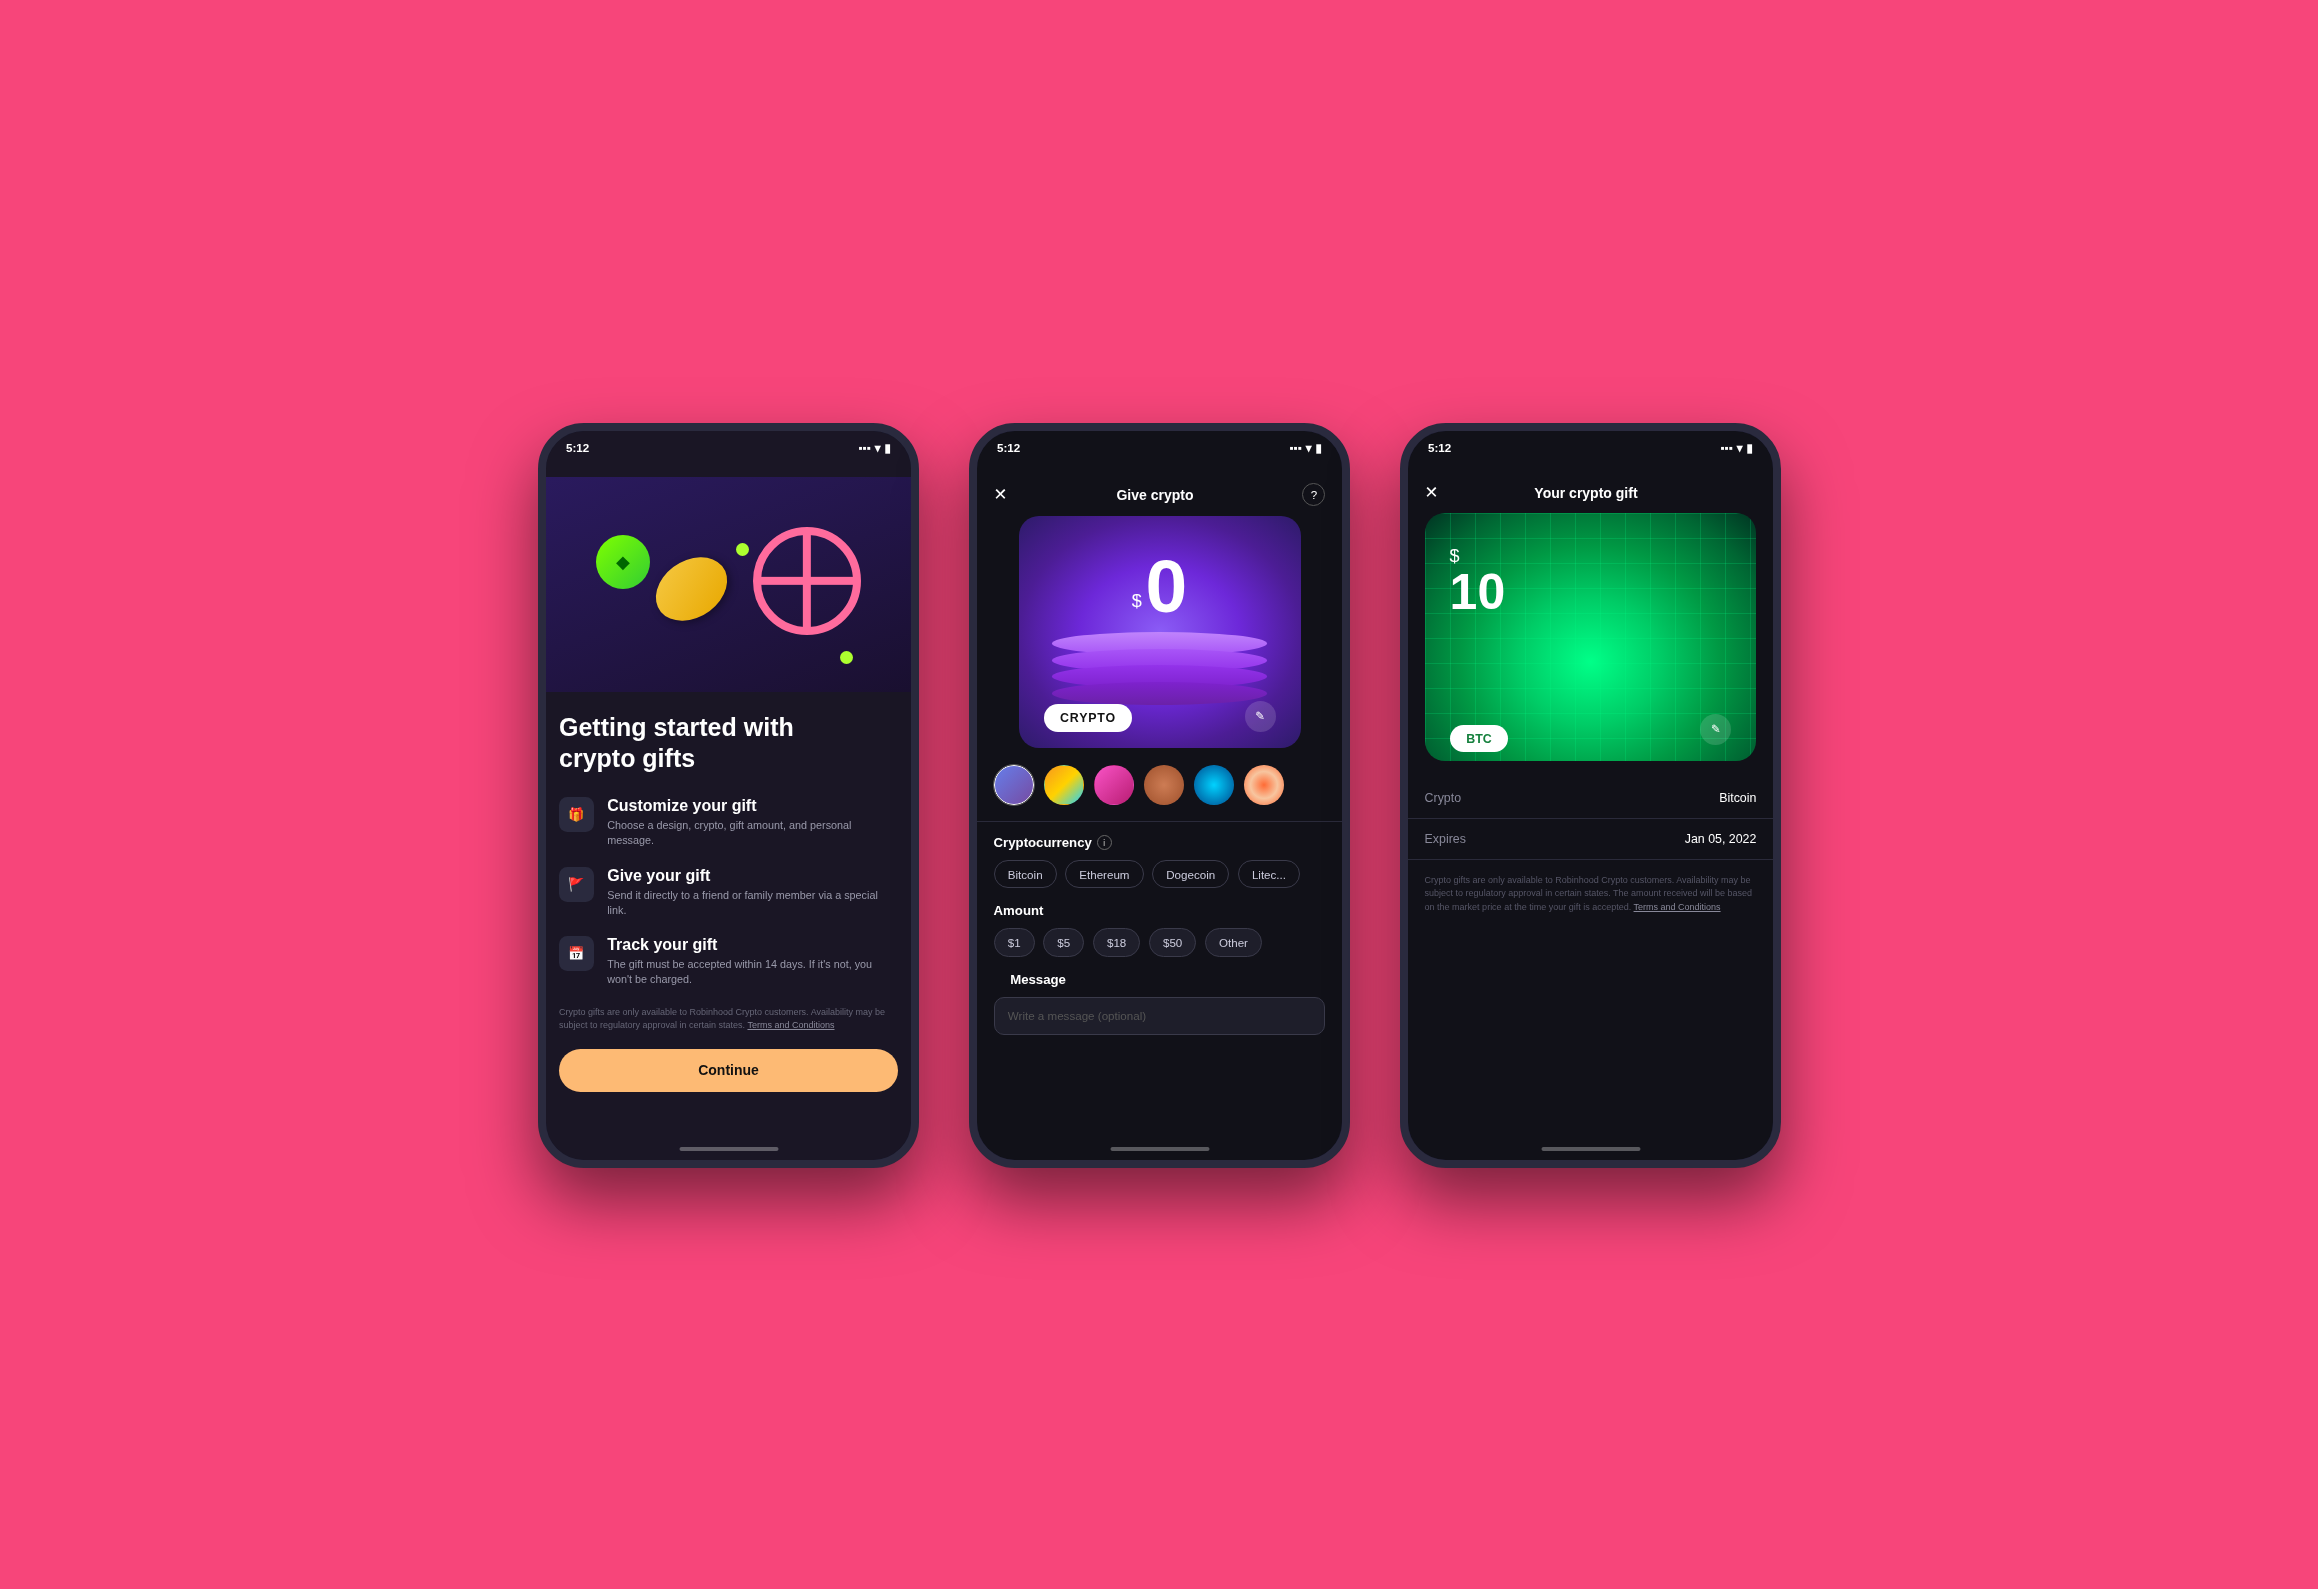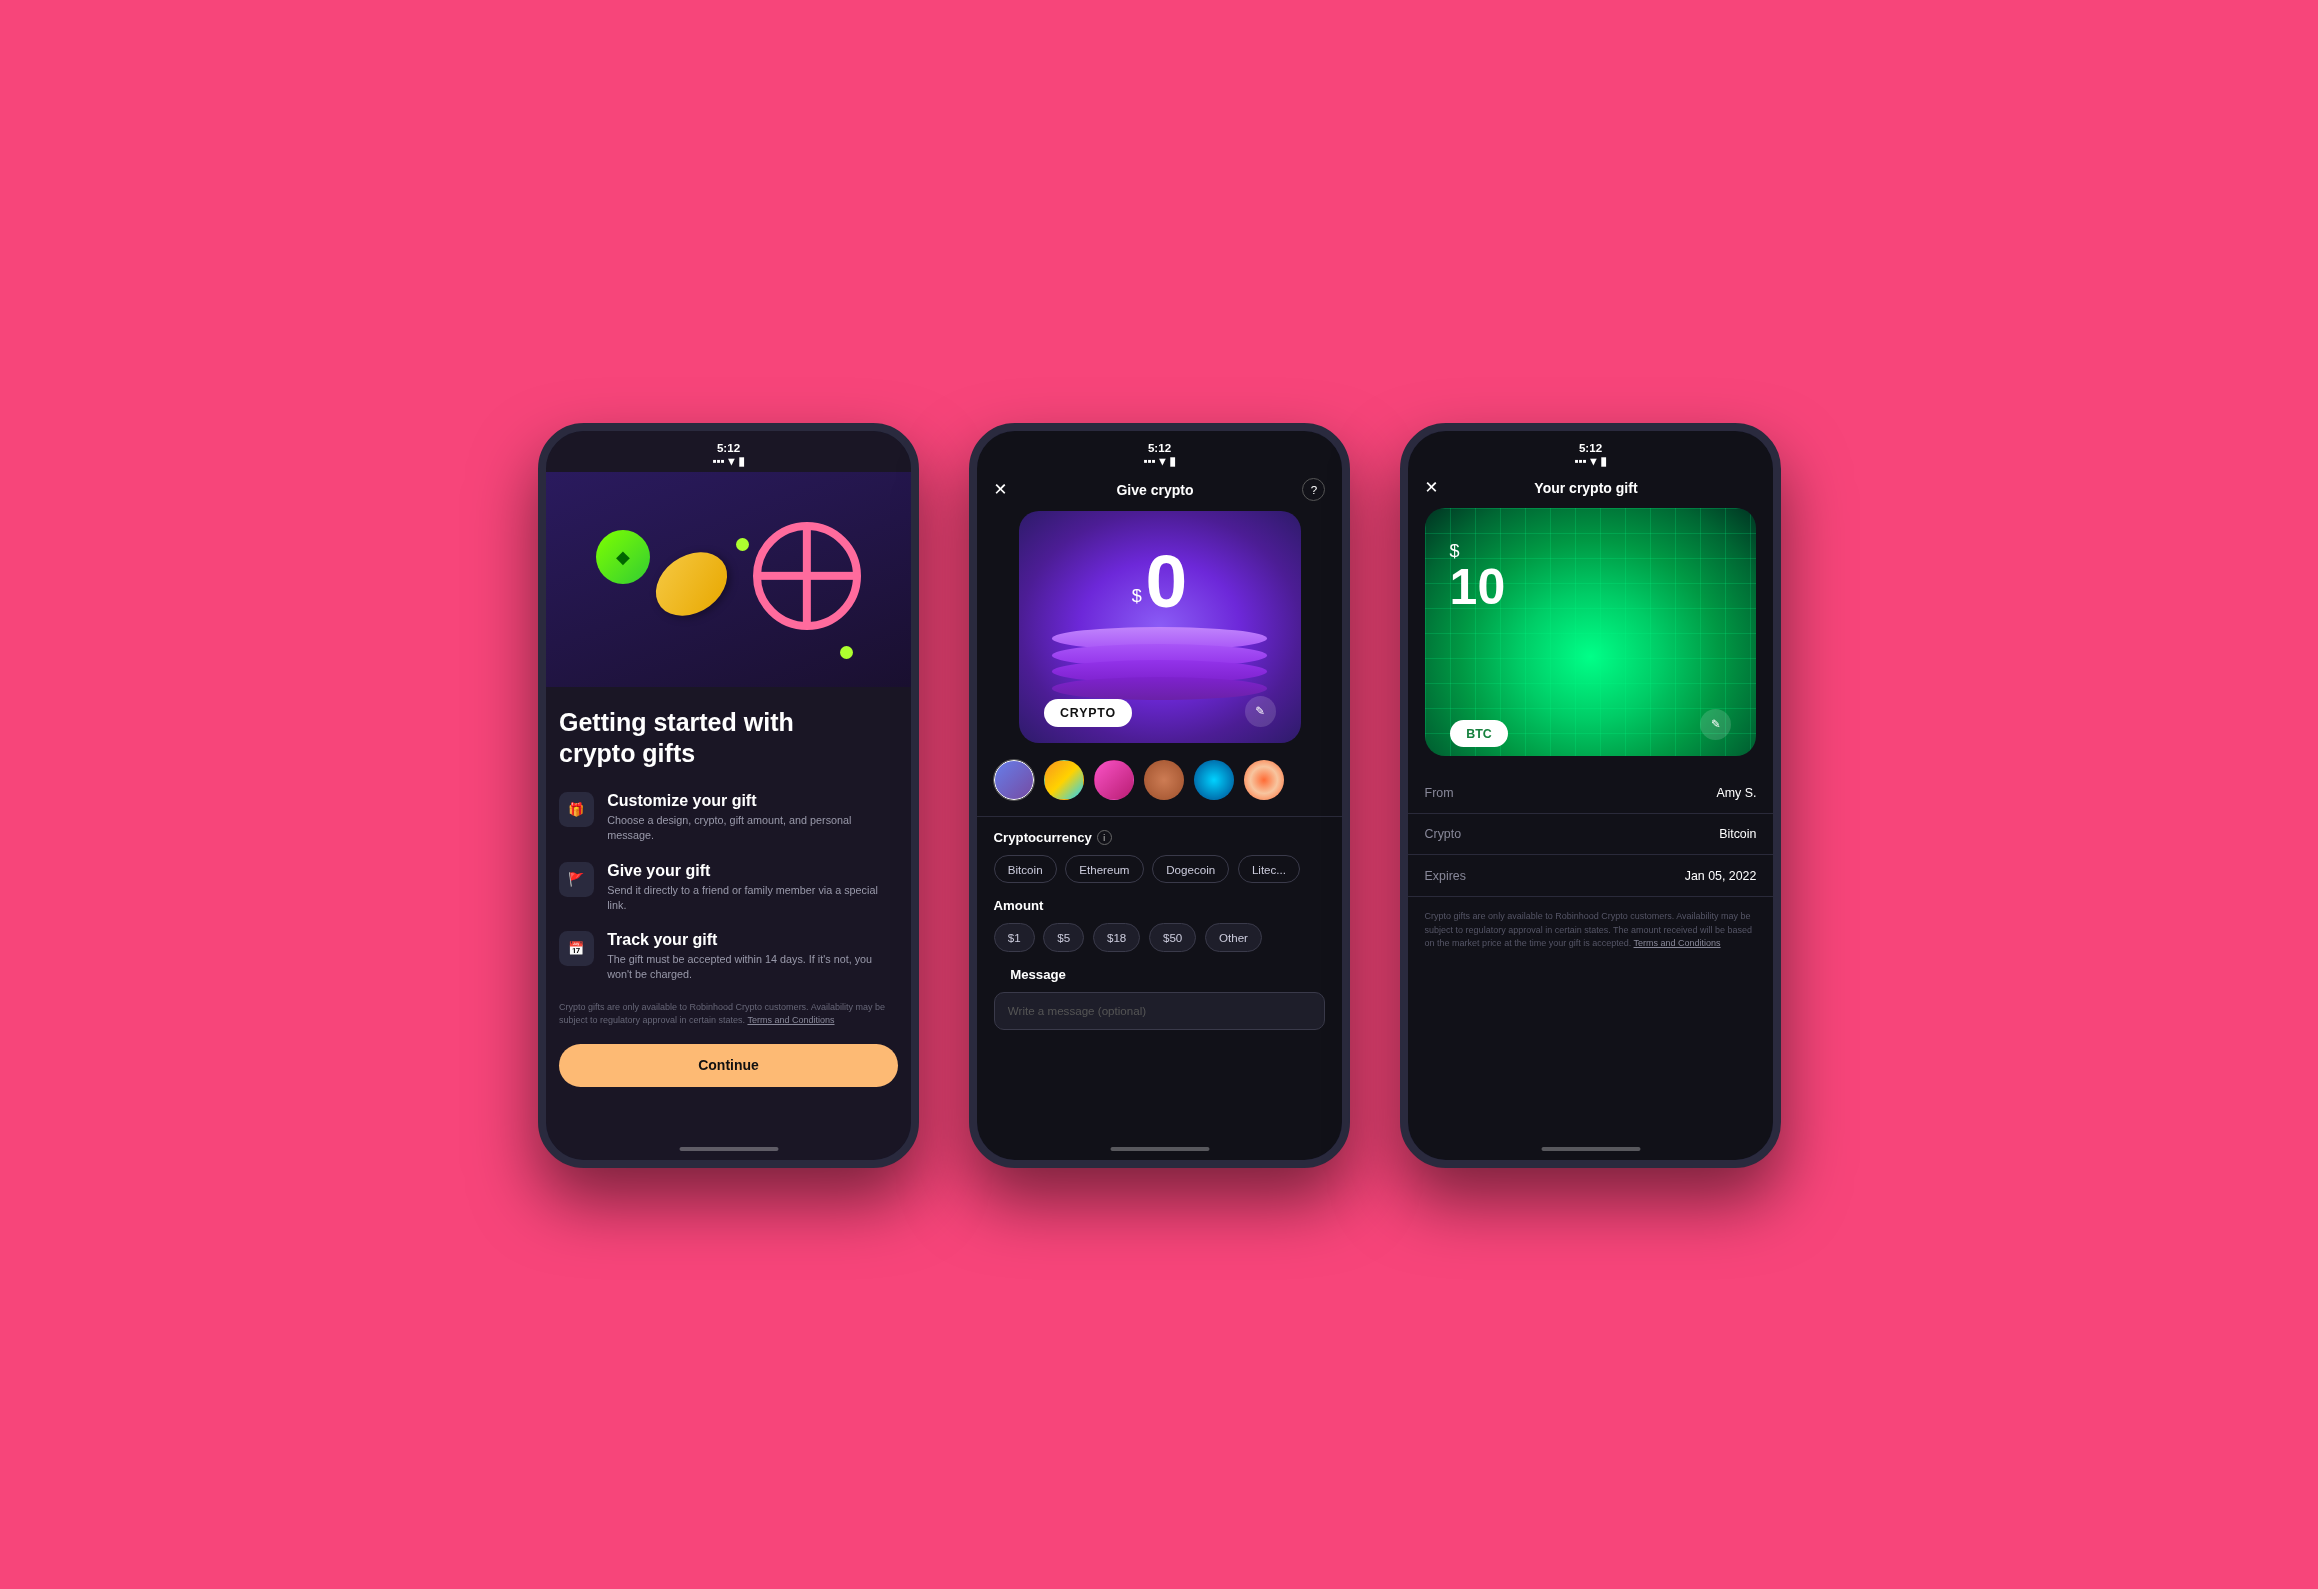--- a/index.html
+++ b/index.html
@@ -42,11 +42,10 @@
       display: flex;
       justify-content: space-between;
       align-items: center;
-      padding: 10px 20px 4px;
+      padding: 10px 20px 22px;
       color: white;
       font-size: 11.6px;
       font-weight: 600;
-      flex-direction: column;
     }
     .status-icons {
       display: flex;

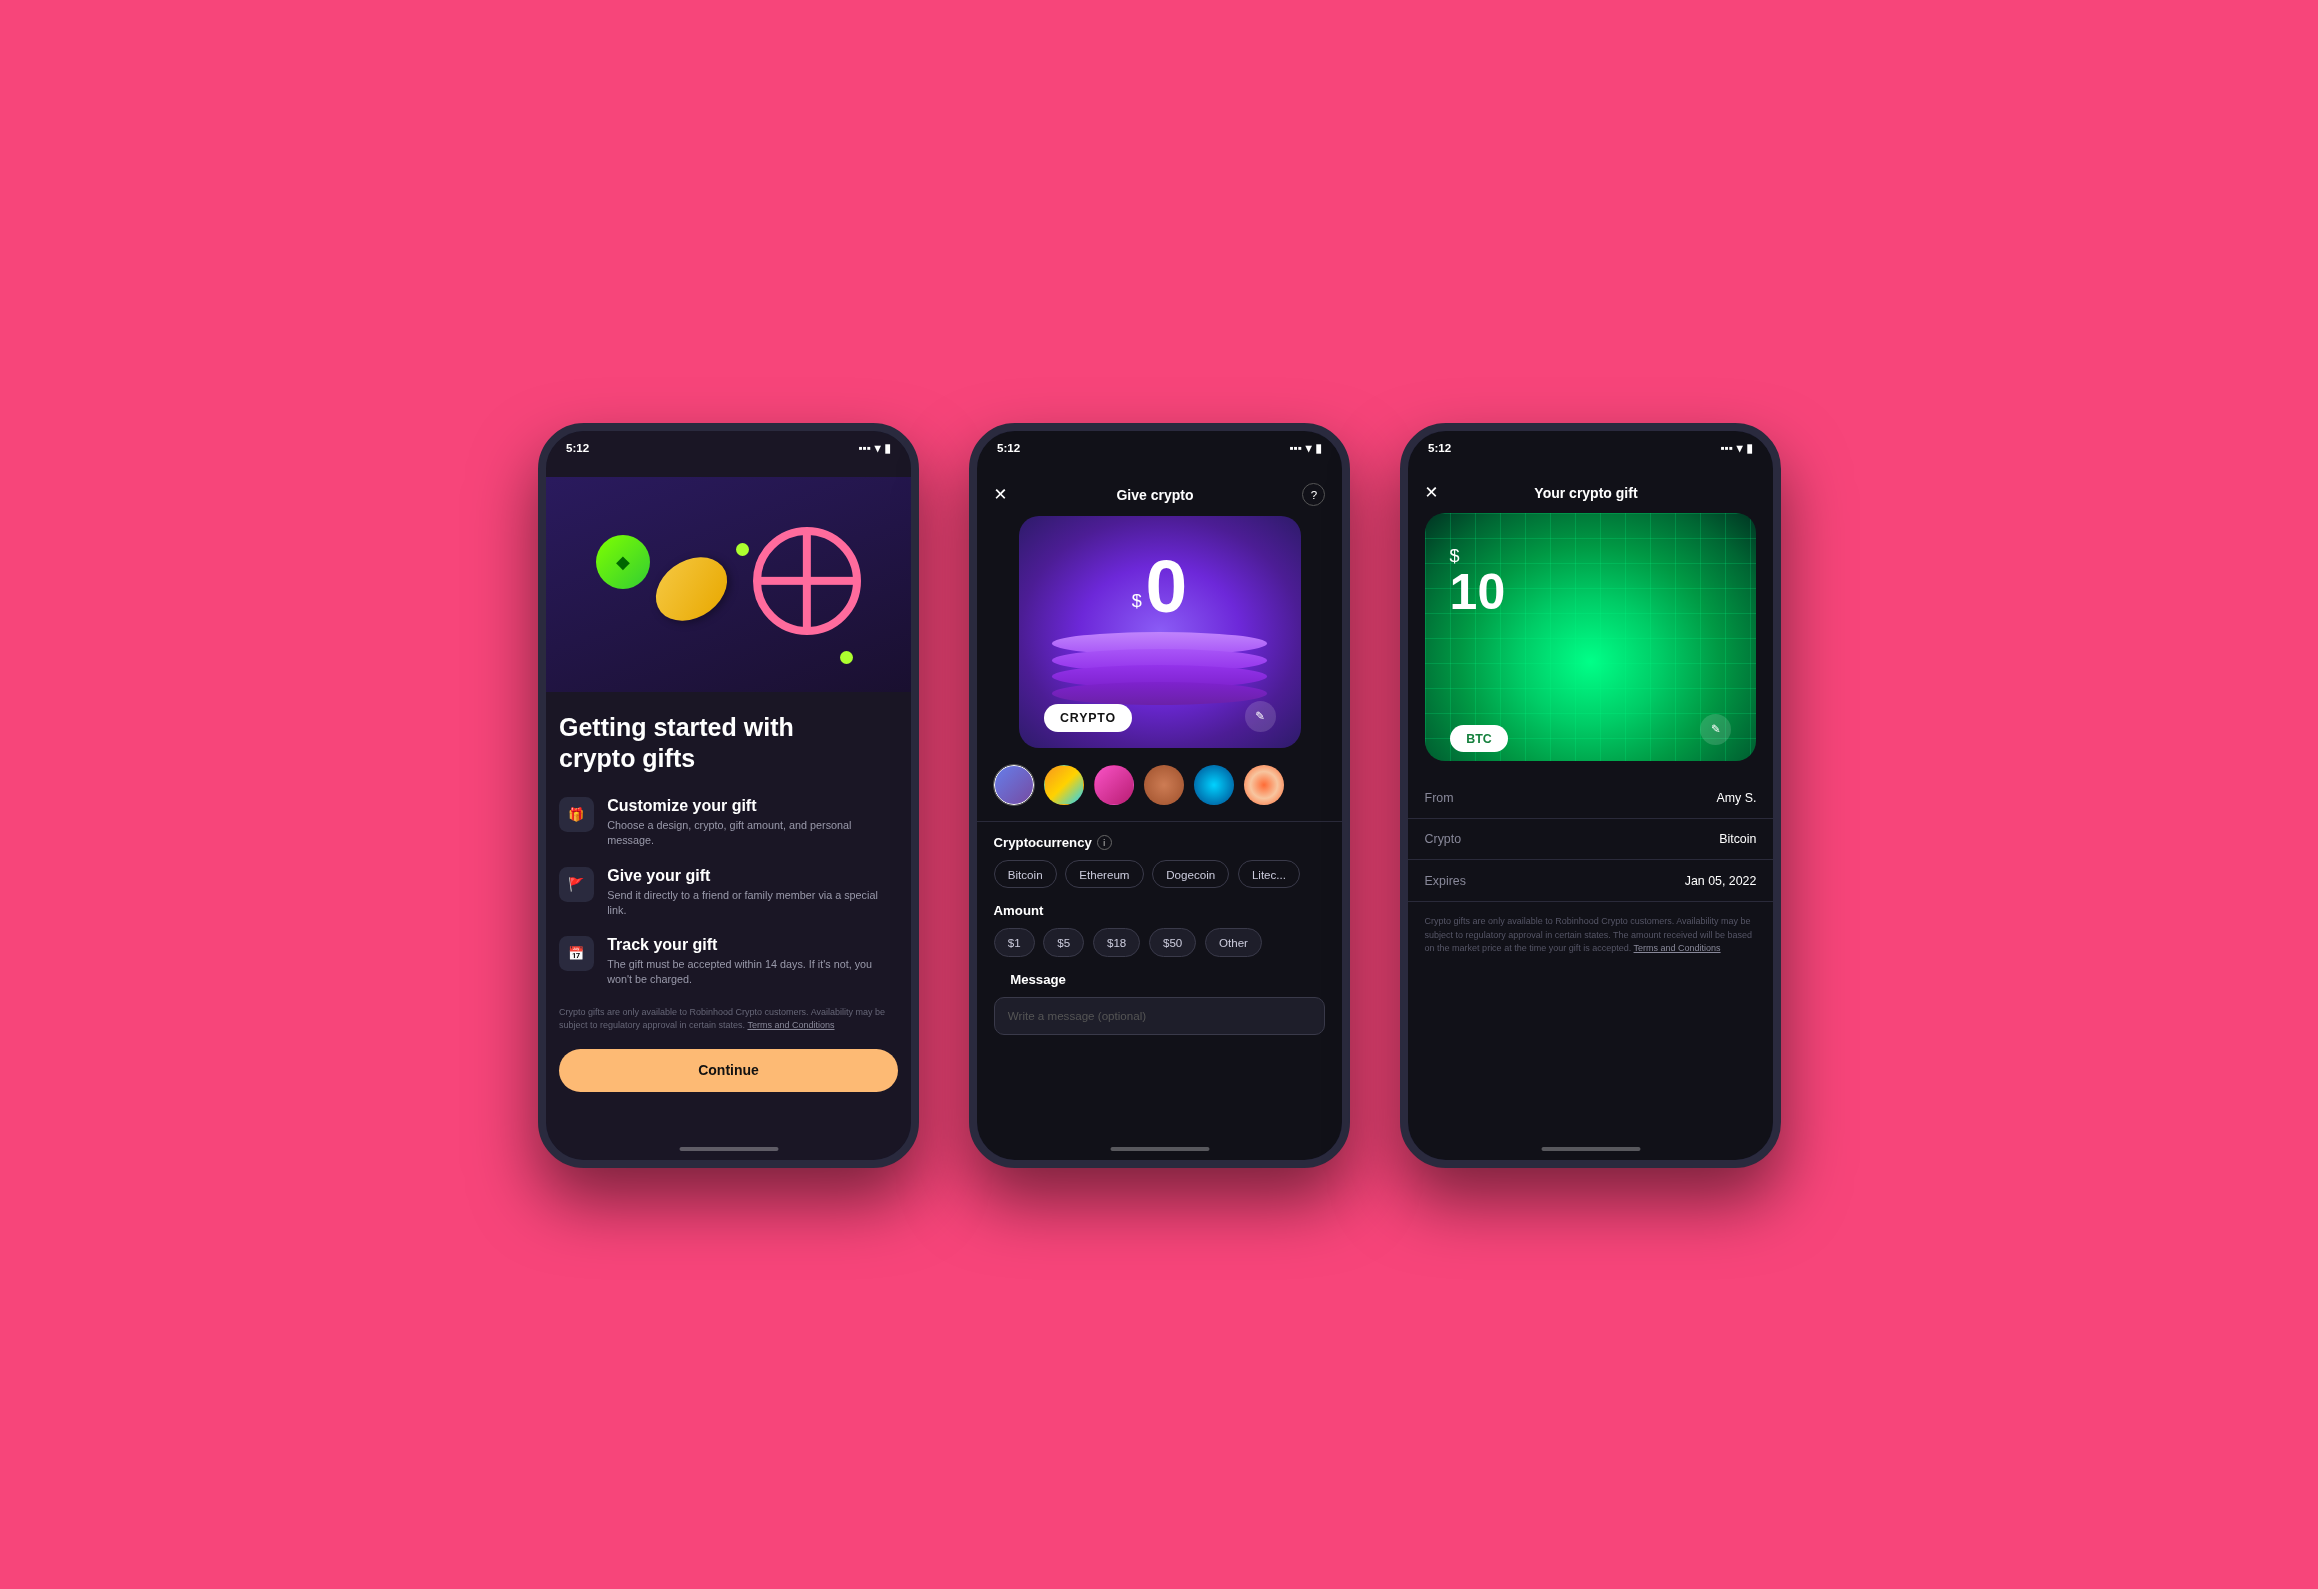--- a/index.html
+++ b/index.html
@@ -639,10 +639,6 @@
       </div>
 
       <div class="info-row">
-        <span class="info-row-label">From</span>
-        <span class="info-row-value">Amy S.</span>
-      </div>
-      <div class="info-row">
         <span class="info-row-label">Crypto</span>
         <span class="info-row-value">Bitcoin</span>
       </div>

